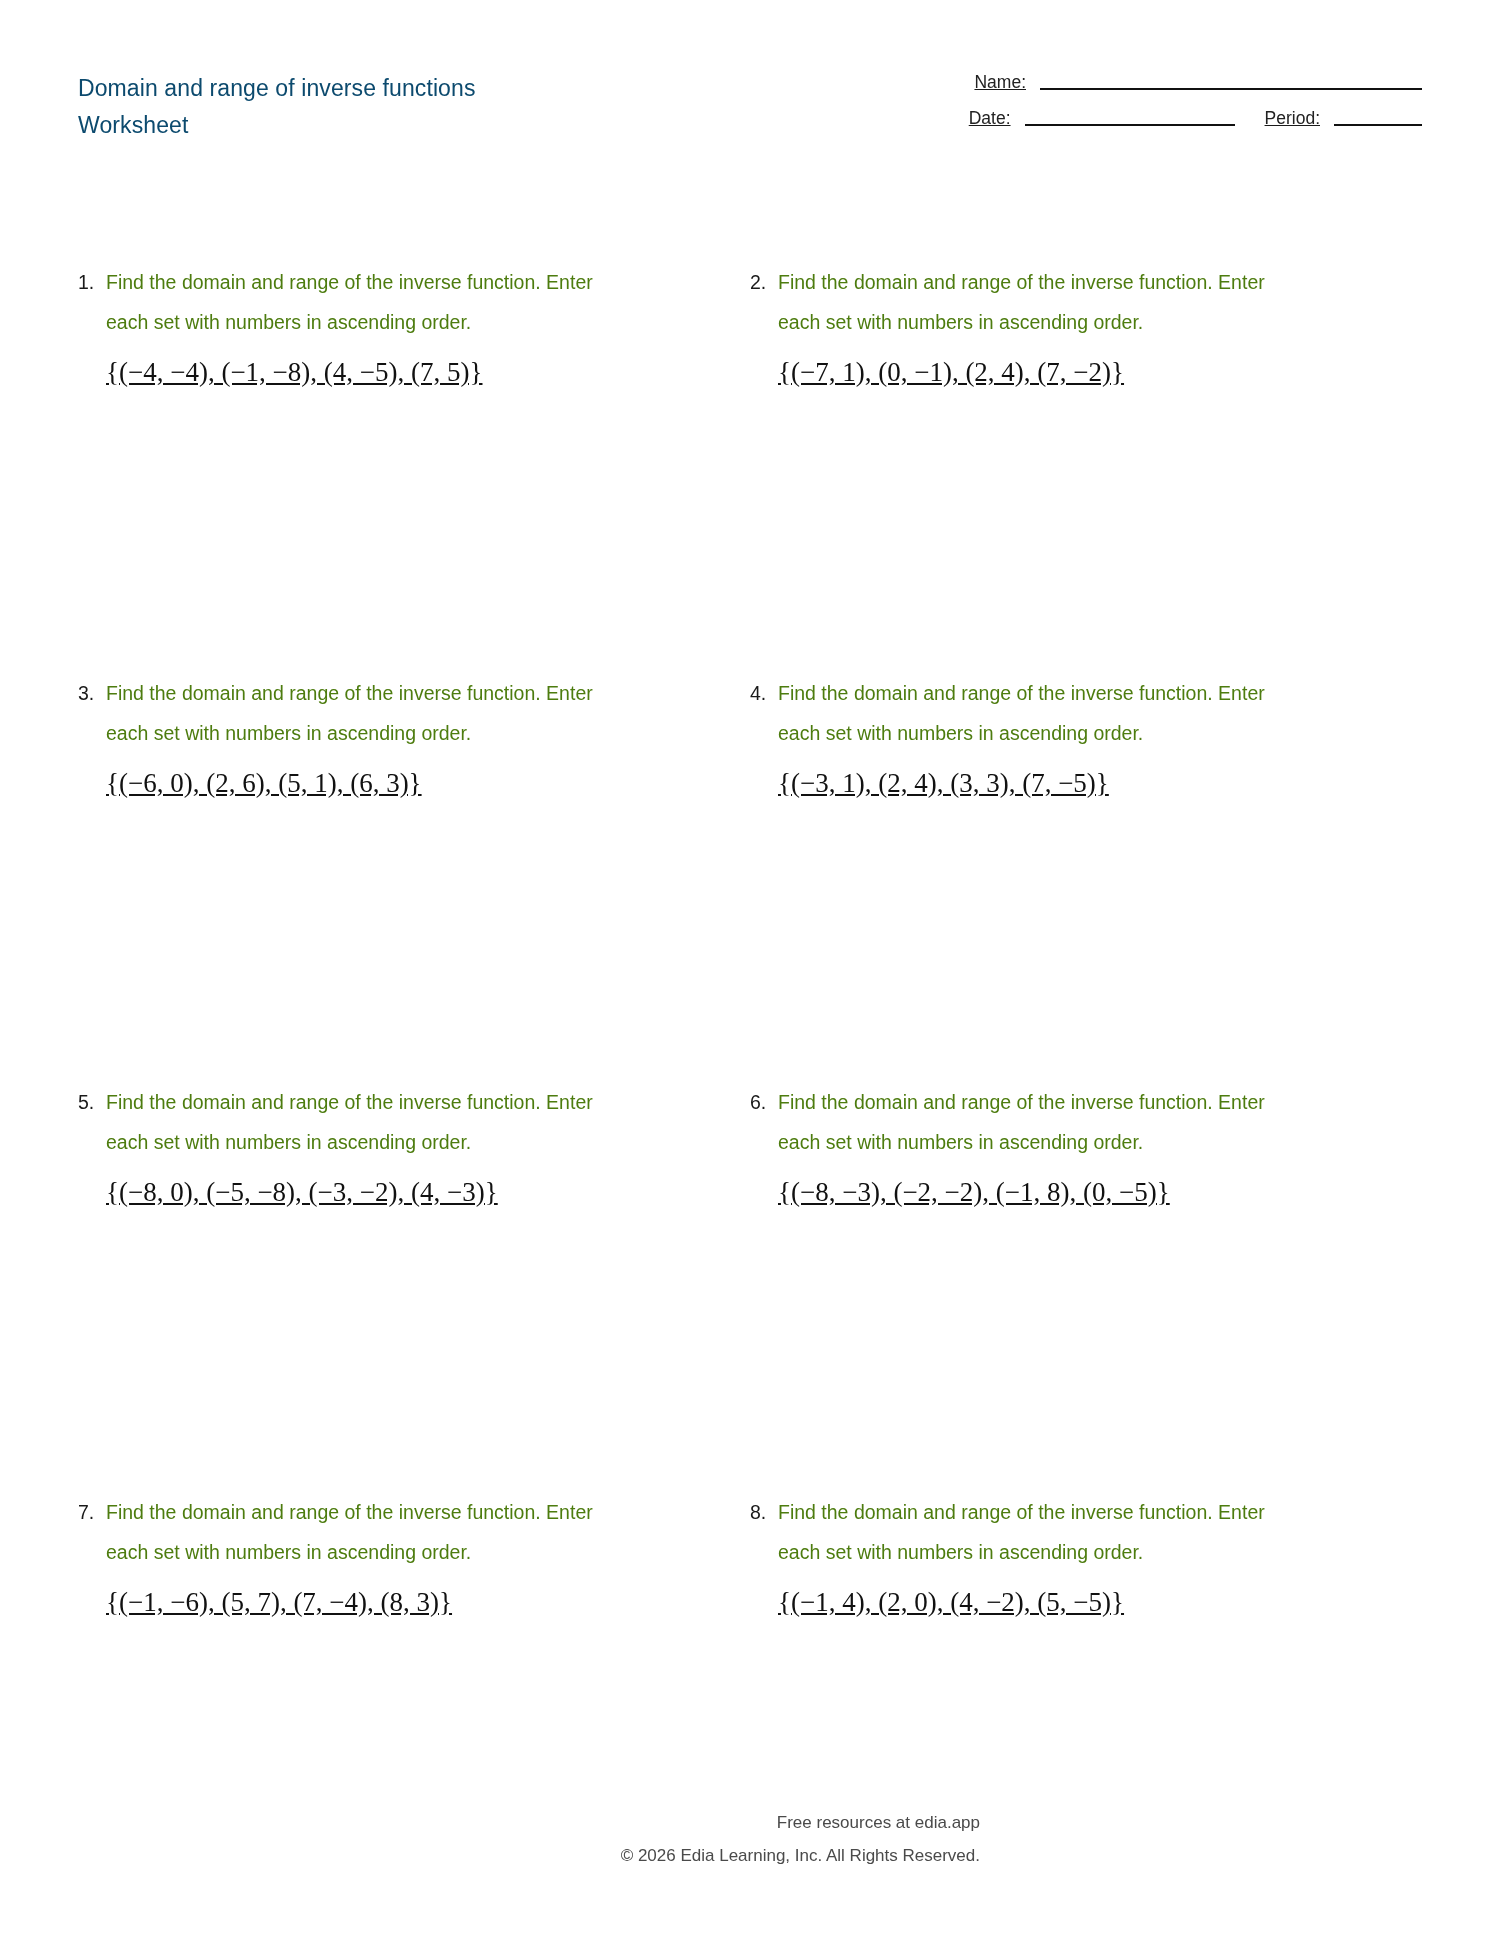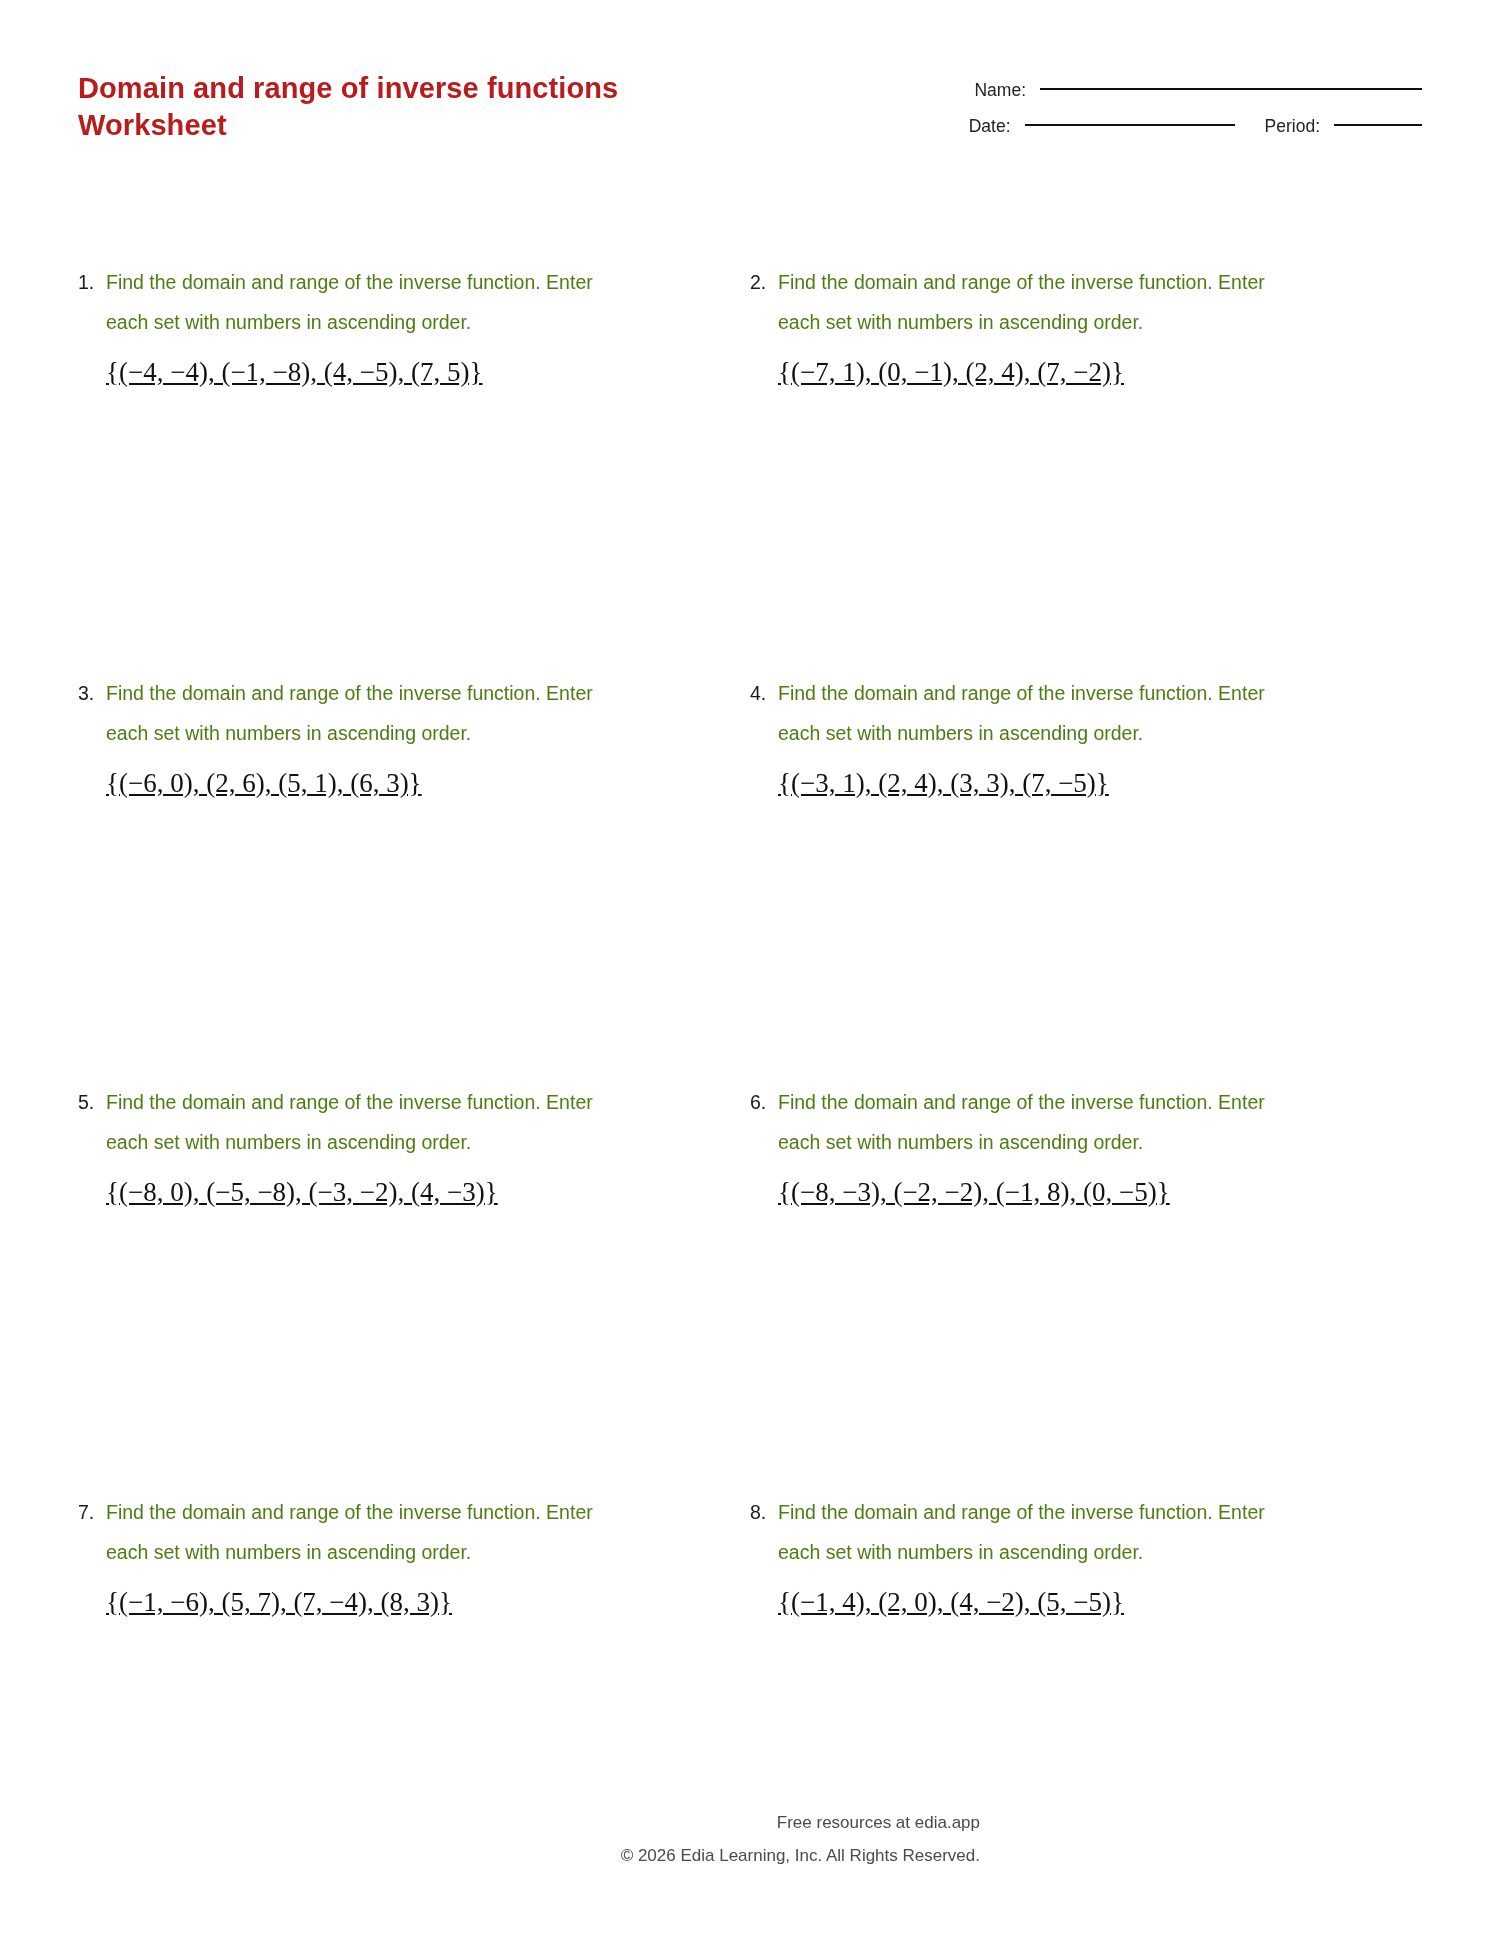--- a/index.html
+++ b/index.html
@@ -37,11 +37,11 @@
     width: 620px;
   }
   .title-line {
-    font-size: 29px;
-    font-weight: bold;
+    font-size: 23px;
+    font-weight: normal;
     line-height: 37px;
     letter-spacing: 0.1px;
-    color: #b91c1c;
+    color: #0c4a6e;
     white-space: nowrap;
   }
 

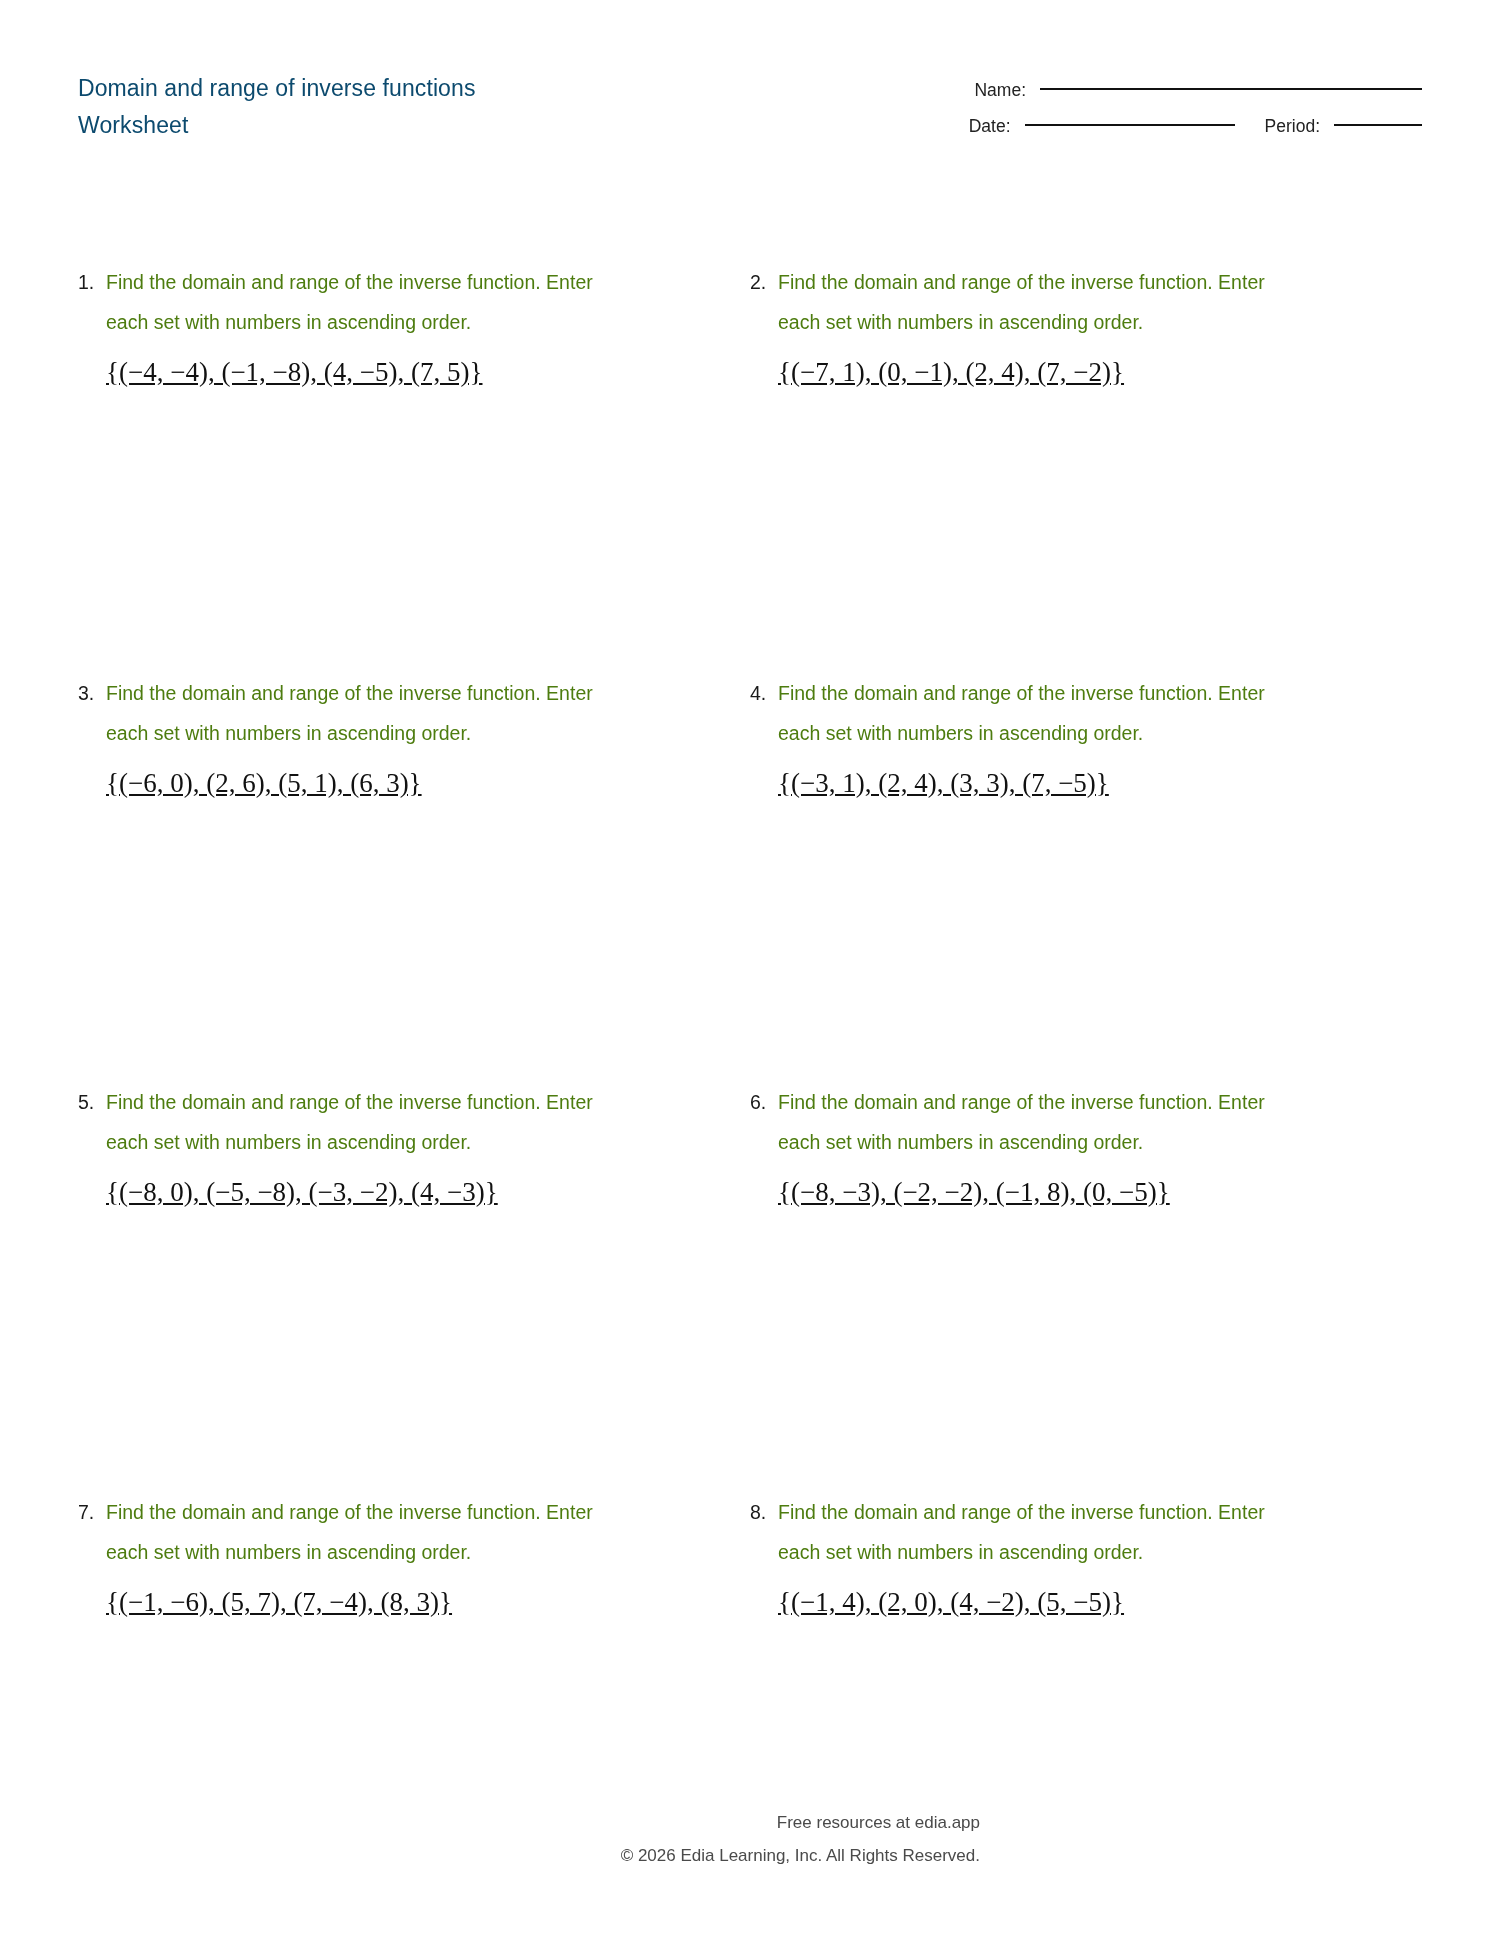--- a/index.html
+++ b/index.html
@@ -53,9 +53,10 @@
   }
   .meta-row {
     display: flex;
-    align-items: center;
+    align-items: flex-start;
     height: 36px;
     justify-content: flex-end;
+    text-decoration: underline;
   }
   .meta-label {
     font-size: 17.5px;

